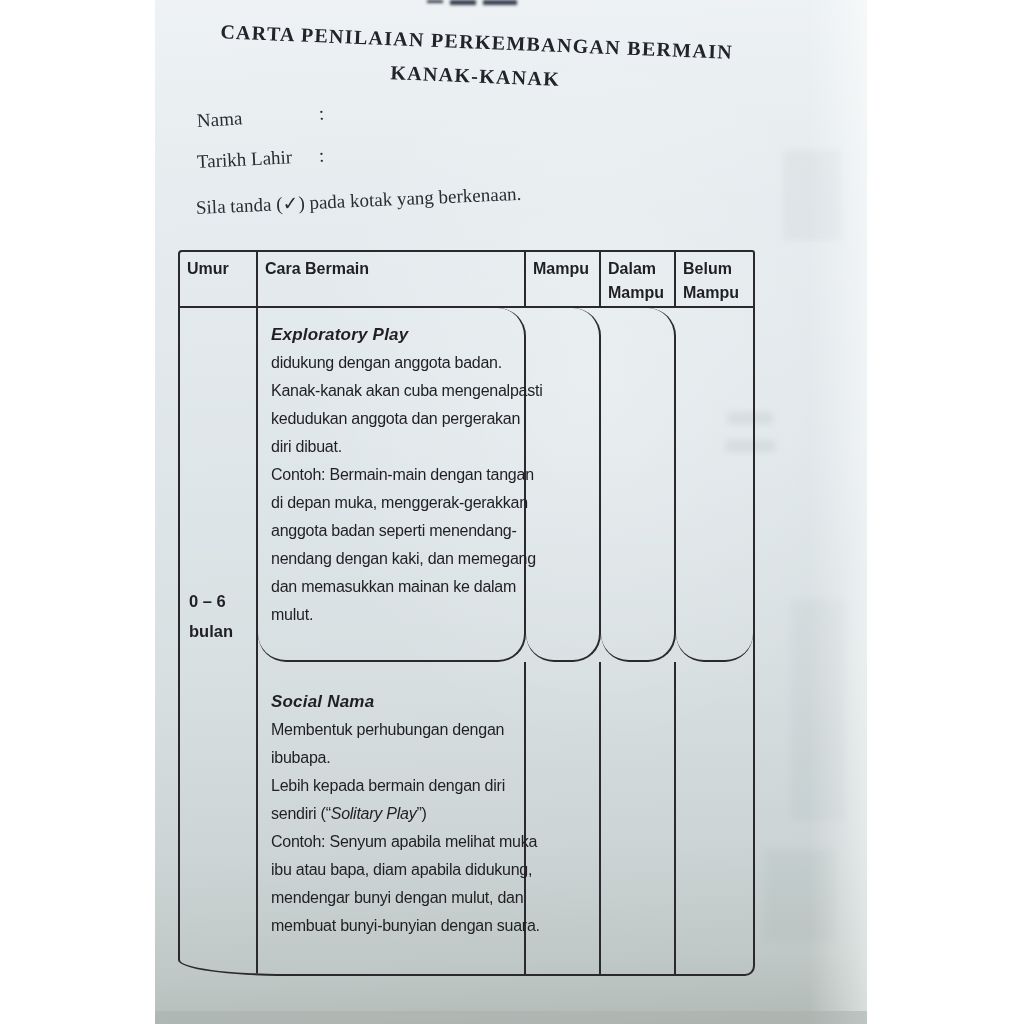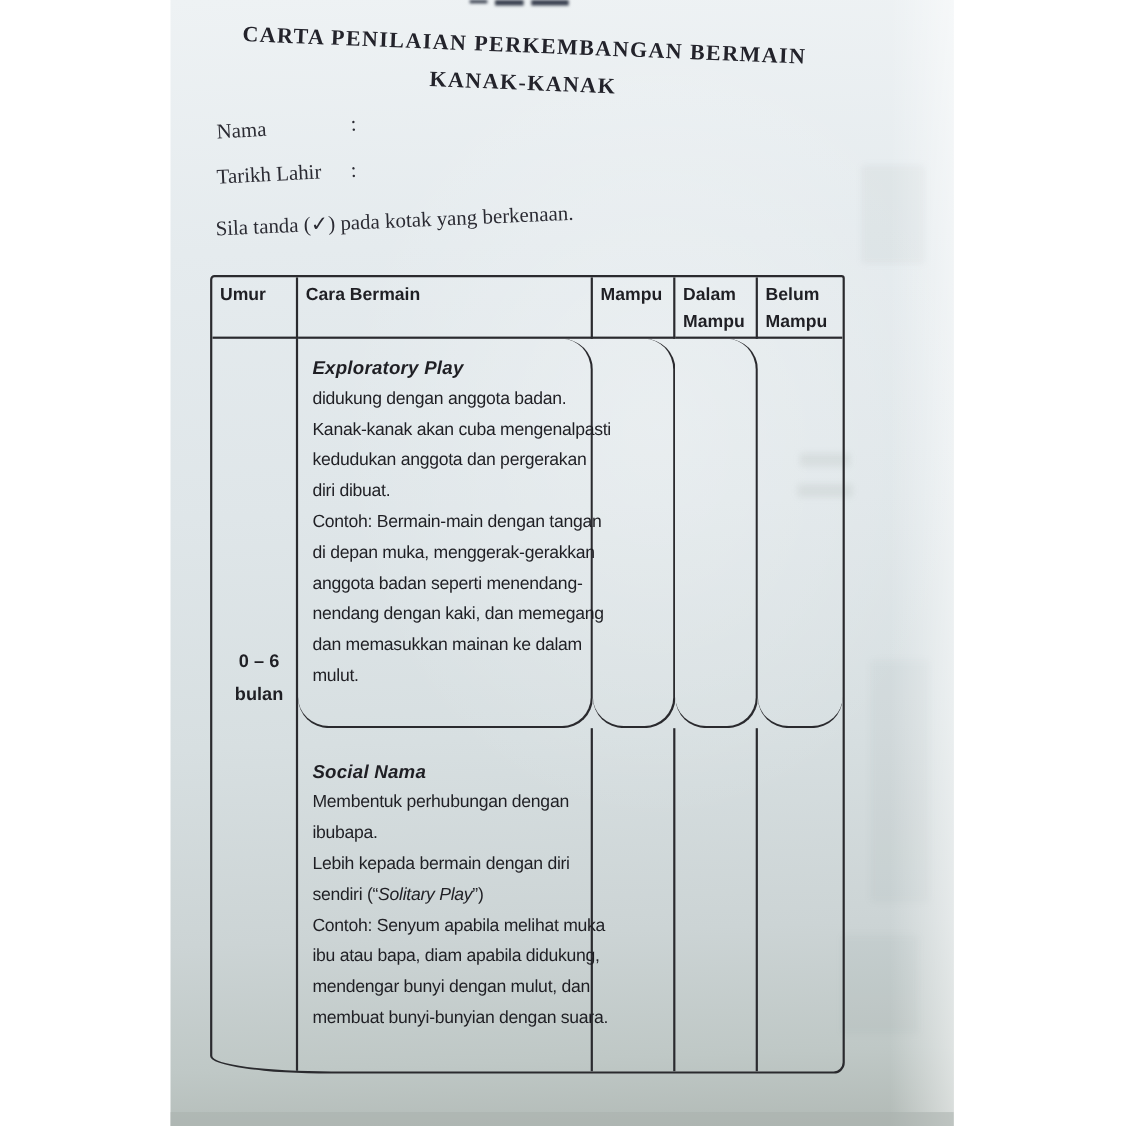--- a/index.html
+++ b/index.html
@@ -76,7 +76,7 @@
 
   
   .tbl {
-    position: absolute; left: 36px; top: 250px;
+    position: absolute; left: 23px; top: 250px;
     width: 573px; height: 722px;
     display: grid;
     grid-template-columns: 78px 268px 75px 75px 1fr;

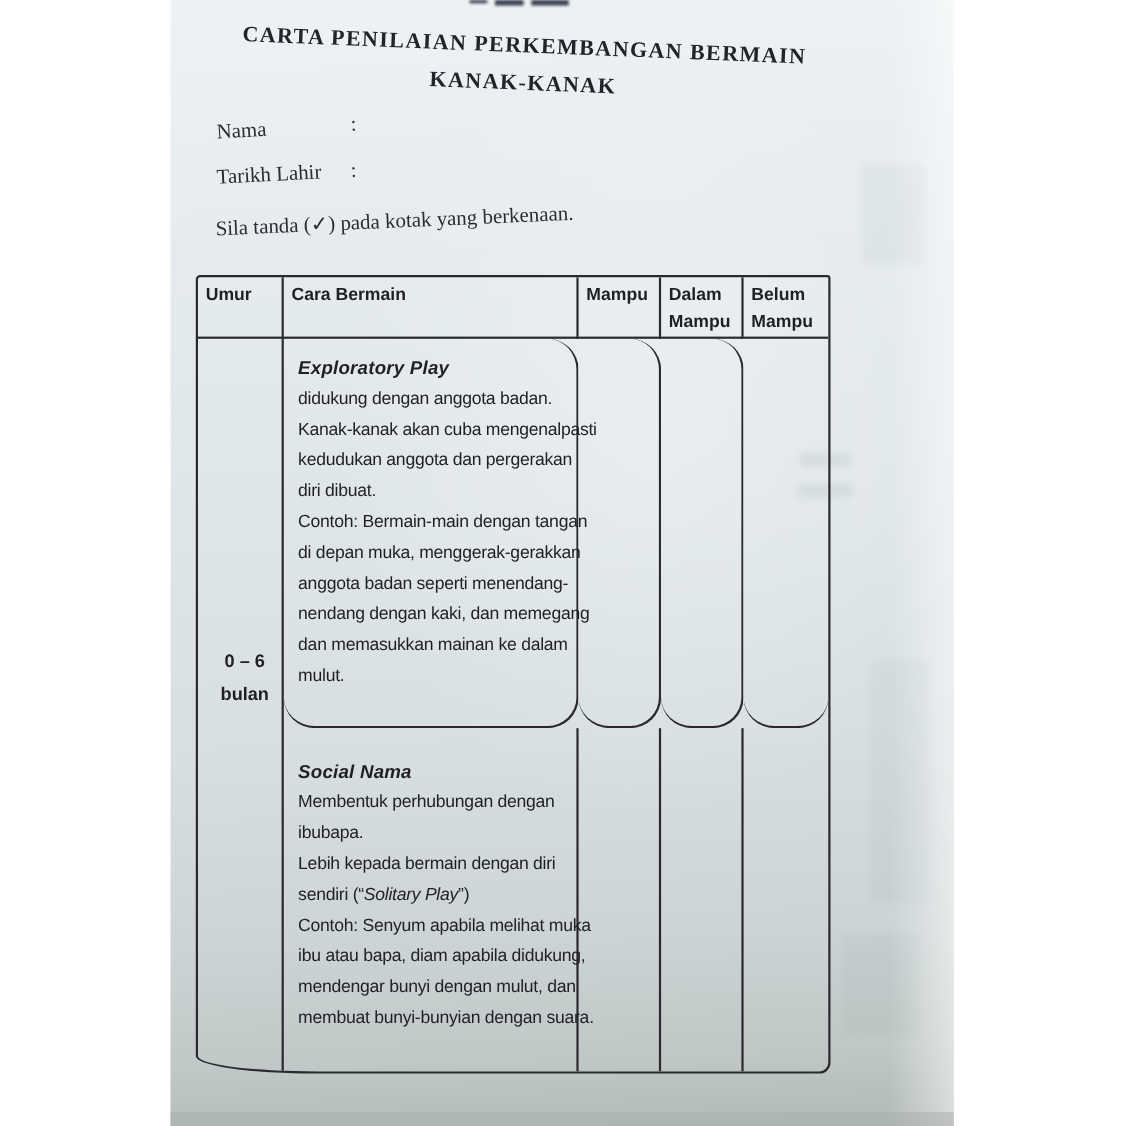--- a/index.html
+++ b/index.html
@@ -93,7 +93,7 @@
     font-weight: bold; font-size: 16px; line-height: 24px;
   }
   .last-col { border-right: none !important; }
-  .umur-cell { grid-row: 2 / span 2; border-right: 2px solid #2a2a2e; text-align: center; }
+  .umur-cell { grid-row: 2 / span 2; border-right: 2px solid #2a2a2e; }
   .age {
     margin-top: 278px; padding-left: 9px;
     font-weight: bold; font-size: 16.5px; line-height: 30px;

